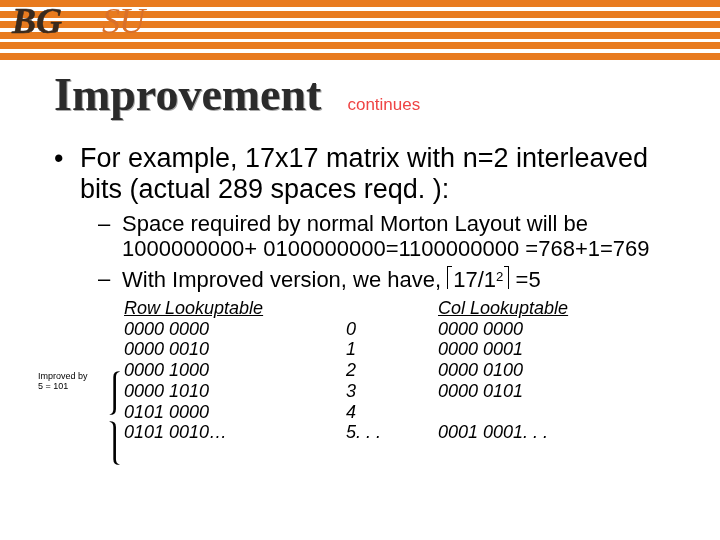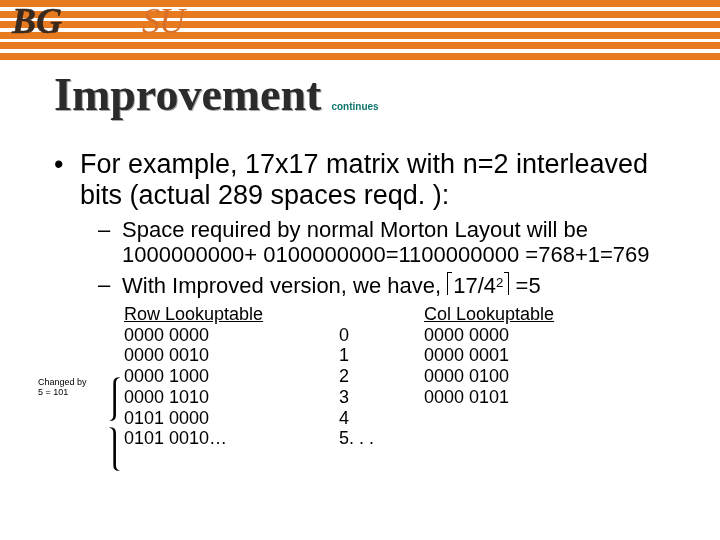--- a/index.html
+++ b/index.html
@@ -22,7 +22,6 @@
     display: flex; align-items: flex-start;
     font-family: "Times New Roman", serif;
     z-index: 2;
-    gap: 40px;
   }
   .logo-bold {
     font-weight: 900; font-size: 36px; font-style: italic;

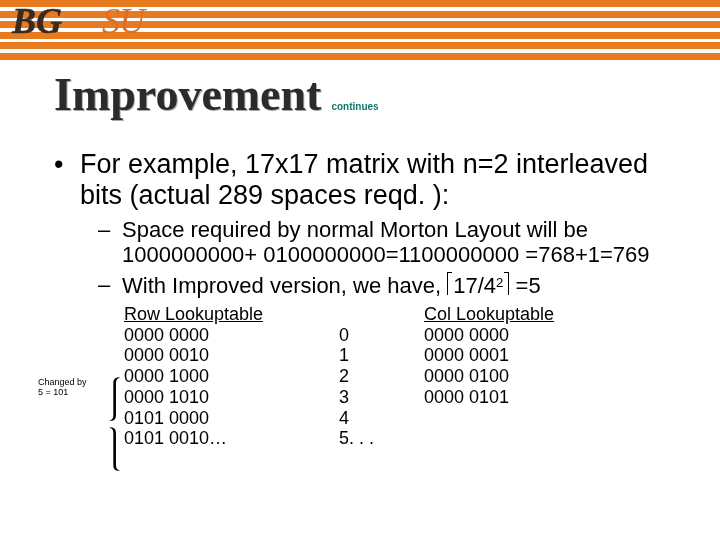--- a/index.html
+++ b/index.html
@@ -35,7 +35,7 @@
   .slide-body {
     position: absolute; top: 68px; left: 54px; right: 24px;
   }
-  .title-row { display: flex; align-items: baseline; gap: 10px; margin-bottom: 28px; }
+  .title-row { display: flex; align-items: baseline; gap: 26px; margin-bottom: 22px; }
   .title {
     font-family: "Times New Roman", serif;
     font-size: 46px; font-weight: 700;

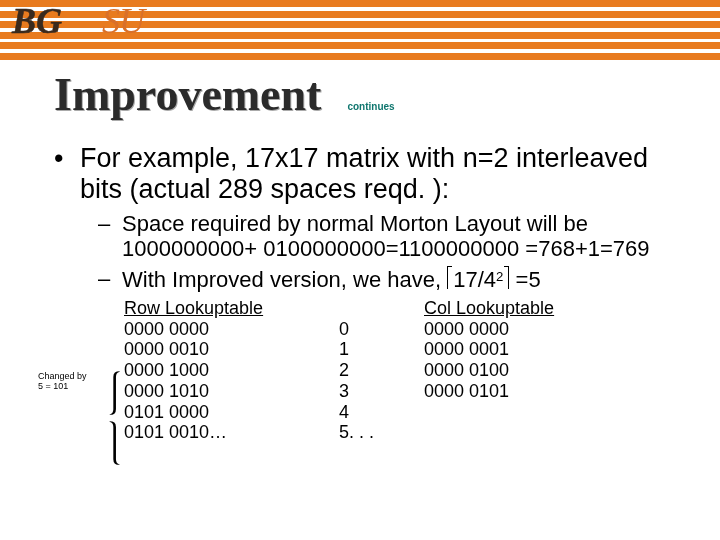--- a/index.html
+++ b/index.html
@@ -42,7 +42,7 @@
     color: #2b2b2b;
     text-shadow: 1px 1px 0 #aaa;
   }
-  .subtitle { font-size: 10px; font-weight: 700; color: #0f766e; }
+  .subtitle { font-size: 17px; font-weight: 400; color: #ef4444; }
   ul.top { list-style: none; padding-left: 0; }
   ul.top > li { position: relative; padding-left: 26px; font-size: 27px; line-height: 1.15; margin-bottom: 10px; }
   ul.top > li::before { content: "•"; position: absolute; left: 0; top: 0; font-size: 27px; }

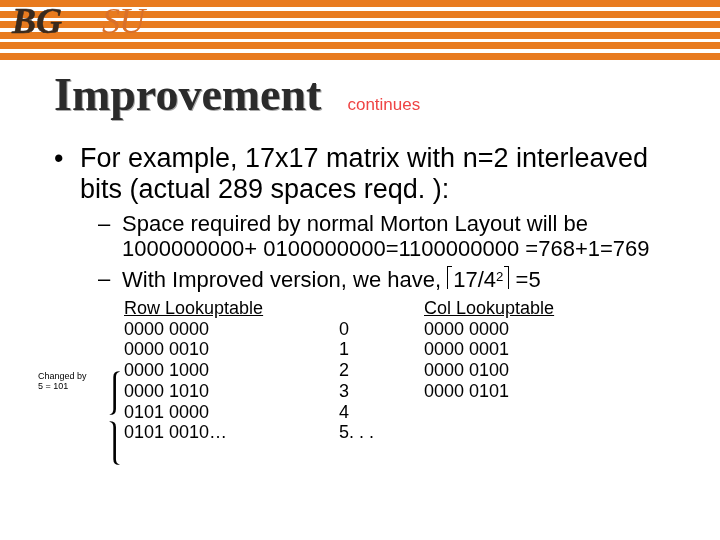--- a/index.html
+++ b/index.html
@@ -114,7 +114,7 @@
         </li>
         <li>
           <span>With Improved version, we have,</span>
-          <span class="ceil-l"></span><span>17/4</span><sup>2</sup><span class="ceil-r"></span>
+          <span class="ceil-l"></span><span>17/1</span><sup>2</sup><span class="ceil-r"></span>
           <span>=5</span>
         </li>
       </ul>

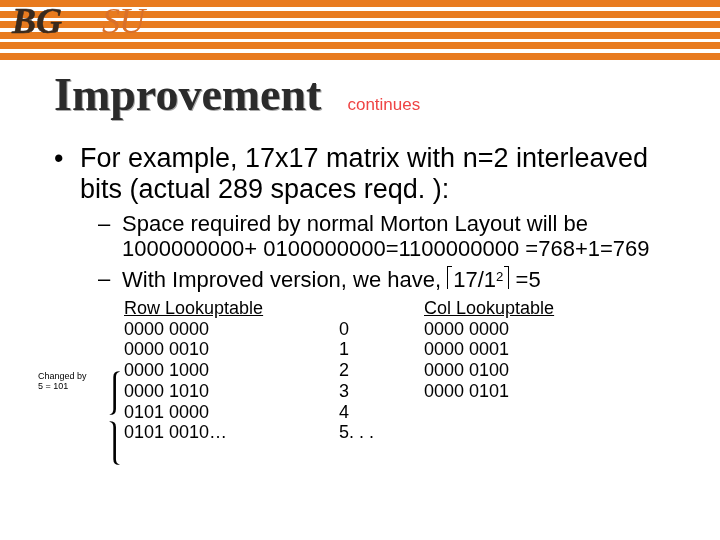--- a/index.html
+++ b/index.html
@@ -50,7 +50,7 @@
   ul.sub > li { position: relative; padding-left: 24px; font-size: 22px; line-height: 1.15; margin-bottom: 4px; }
   ul.sub > li::before { content: "–"; position: absolute; left: 0; top: 0; font-size: 22px; }
   .tables-block { margin-top: 6px; padding-left: 44px; position: relative; font-size: 18px; line-height: 1.15; }
-  .tables-row { display: flex; gap: 5px; }
+  .tables-row { display: flex; gap: 12px; font-style: italic; }
   .col-row   { width: 160px; }
   .col-idx   { width: 130px; text-align: left; padding-left: 50px; }
   .col-col   { width: 200px; }

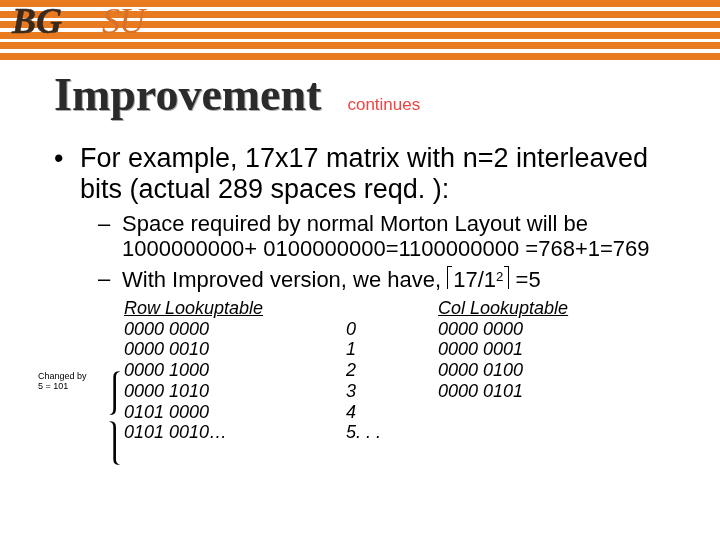--- a/index.html
+++ b/index.html
@@ -121,7 +121,7 @@
 
       <div class="tables-block">
         <div class="changed-note">
-          <div>Changed by</div>
+          <div>Improved by</div>
           <div>5 = 101</div>
         </div>
         <div class="brace">⎰<br>⎱</div>

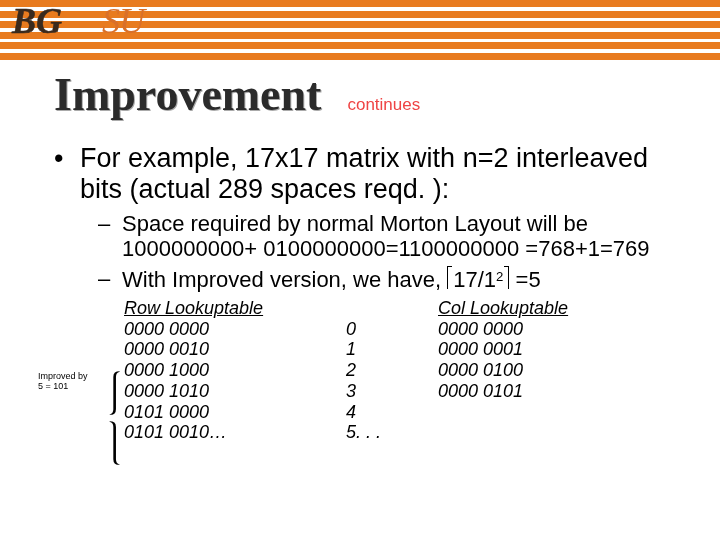--- a/index.html
+++ b/index.html
@@ -158,6 +158,7 @@
         <div class="tables-row">
           <div class="col-row">0101 0010…</div>
           <div class="col-idx">5. . .</div>
+          <div class="col-col">0001 0001. . .</div>
         </div>
       </div>
     </li>

